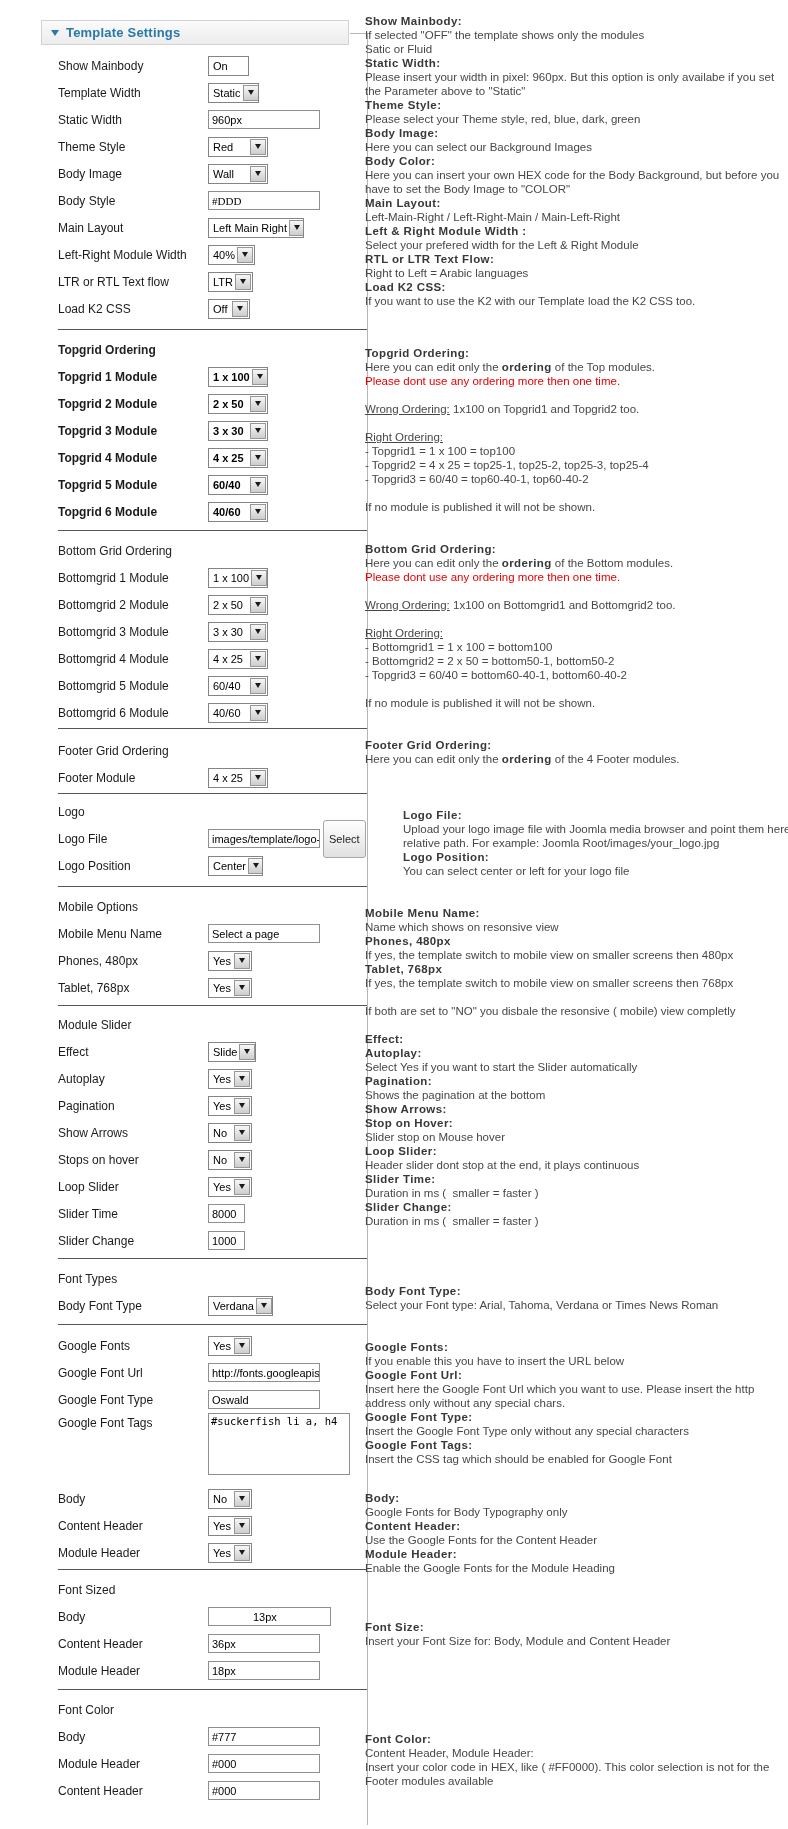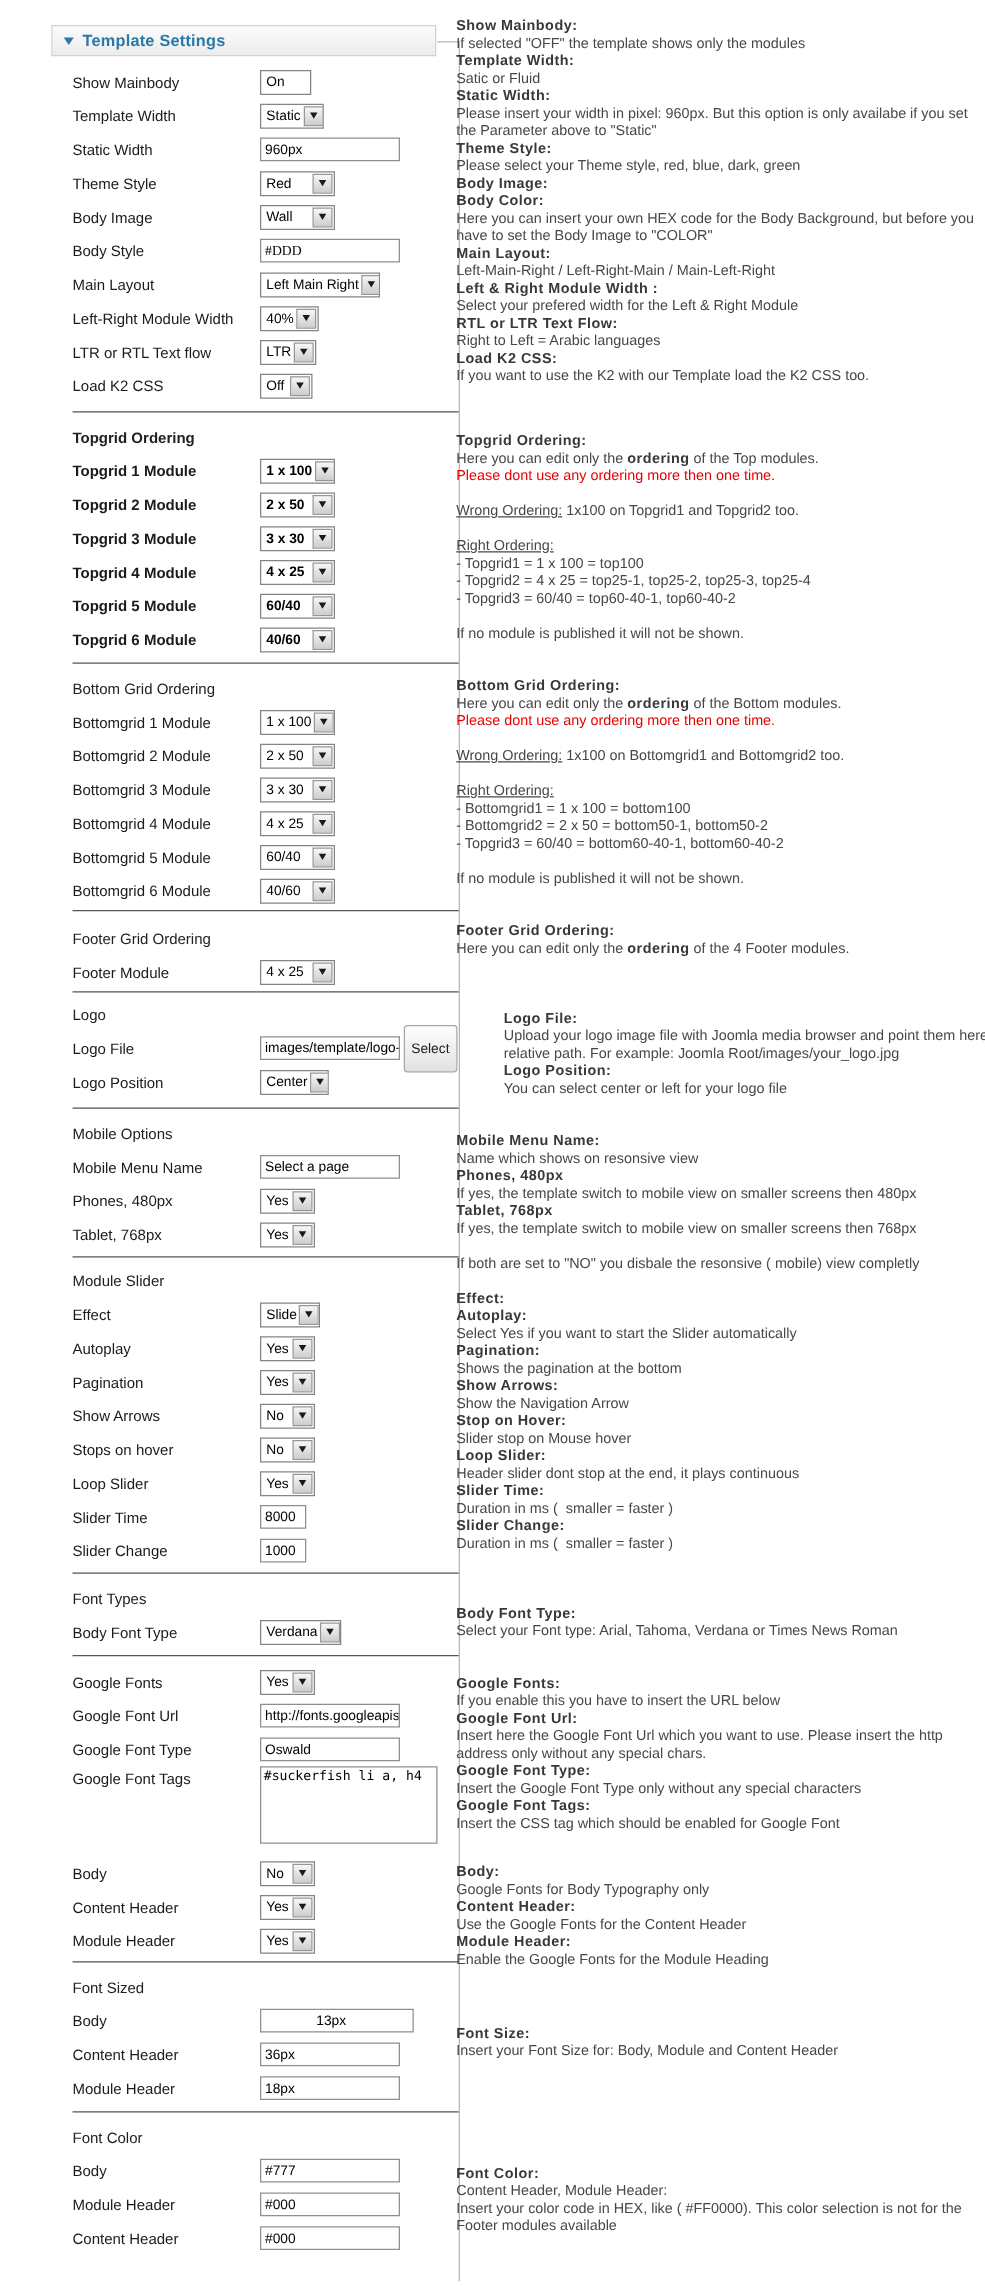--- a/index.html
+++ b/index.html
@@ -421,7 +421,6 @@
       <div class="hblock" style="top: 14px;">
         <div class="hline"><span class="b">Show Mainbody:</span></div>
         <div class="hline"><span>If selected "OFF" the template shows only the modules</span></div>
-        <div class="hline"><span class="b">Template Width:</span></div>
         <div class="hline"><span>Satic or Fluid</span></div>
         <div class="hline"><span class="b">Static Width:</span></div>
         <div class="hline"><span>Please insert your width in pixel: 960px. But this option is only availabe if you set the Parameter above to "Static"</span></div>

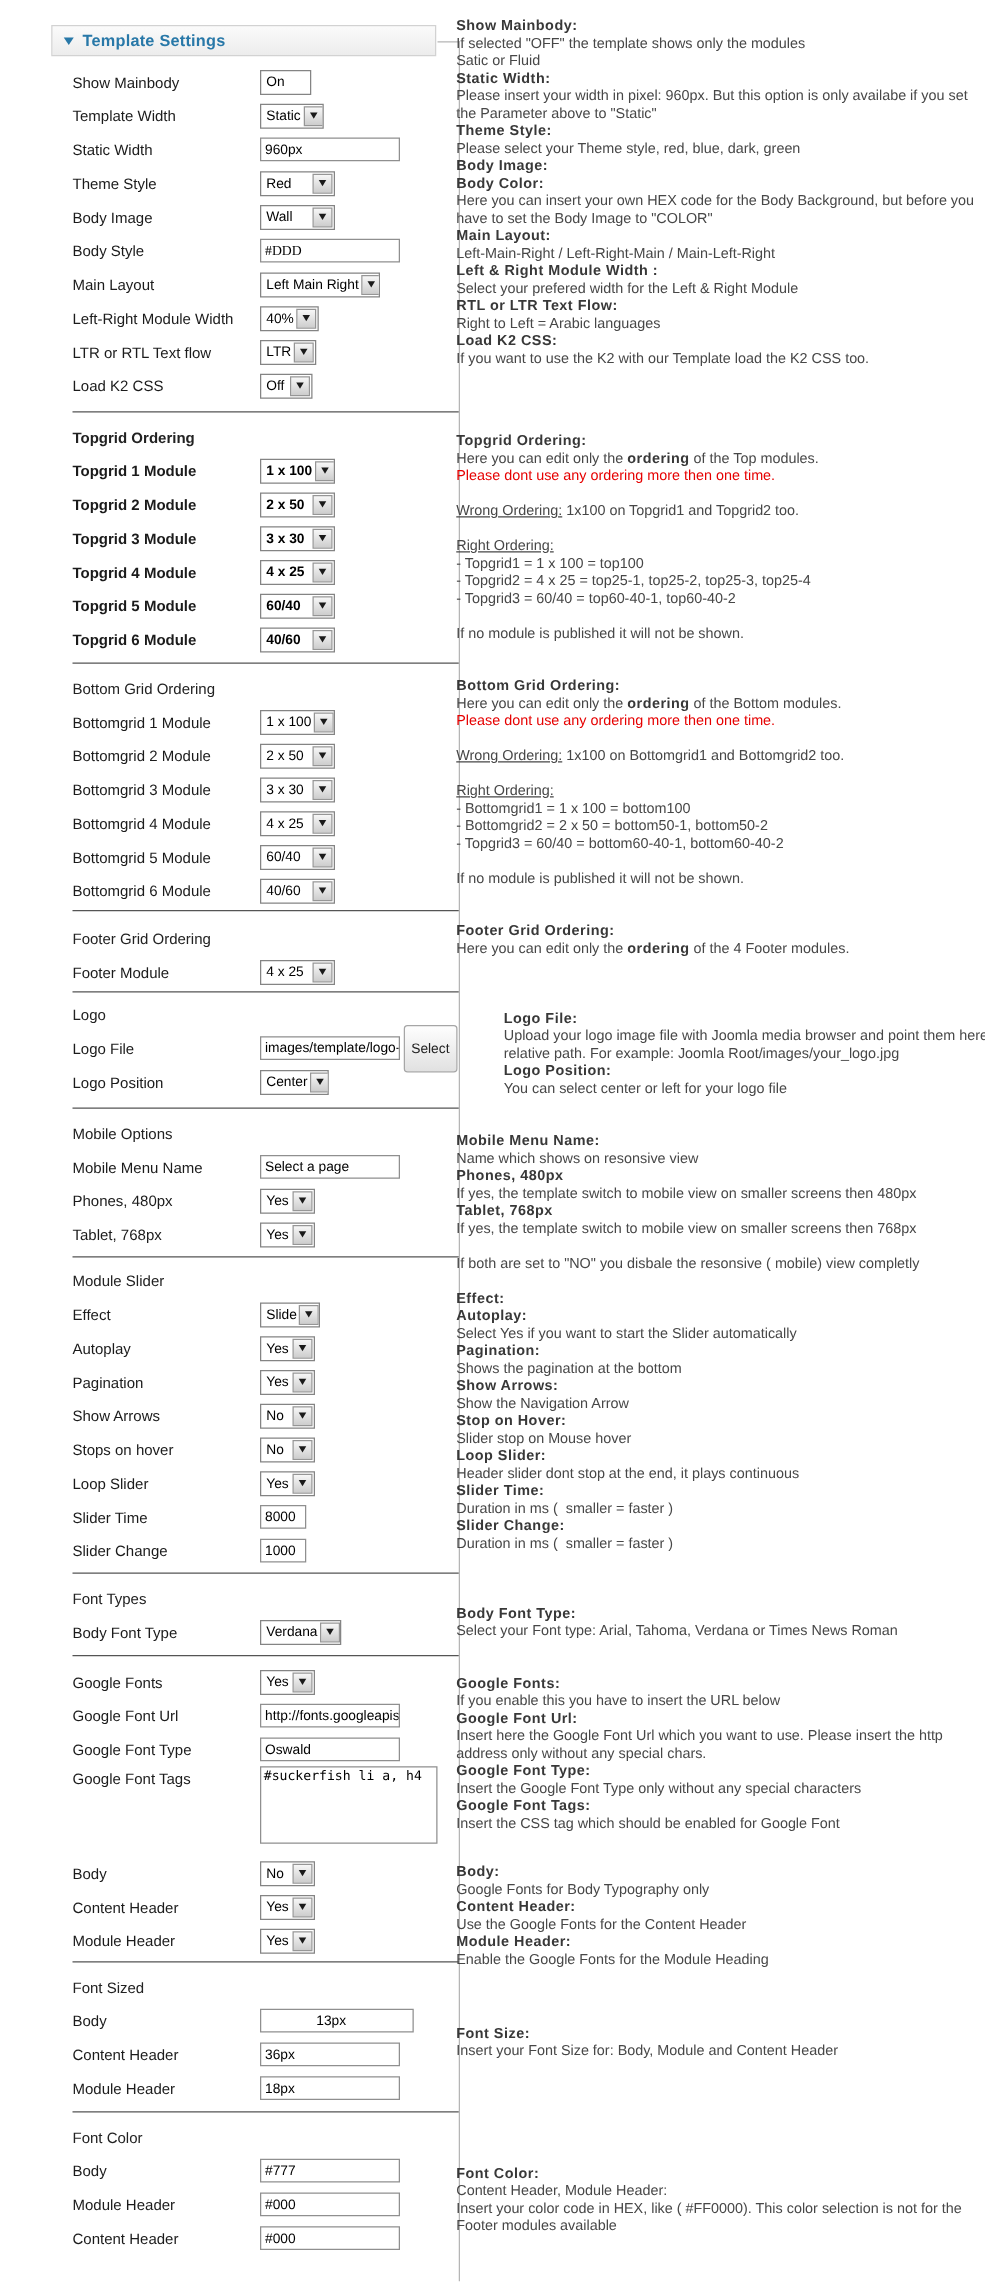--- a/index.html
+++ b/index.html
@@ -427,6 +427,7 @@
         <div class="hline"><span class="b">Theme Style:</span></div>
         <div class="hline"><span>Please select your Theme style, red, blue, dark, green</span></div>
         <div class="hline"><span class="b">Body Image:</span></div>
+        <div class="hline"><span>Here you can select our Background Images</span></div>
         <div class="hline"><span class="b">Body Color:</span></div>
         <div class="hline"><span>Here you can insert your own HEX code for the Body Background, but before you have to set the Body Image to "COLOR"</span></div>
         <div class="hline"><span class="b">Main Layout:</span></div>

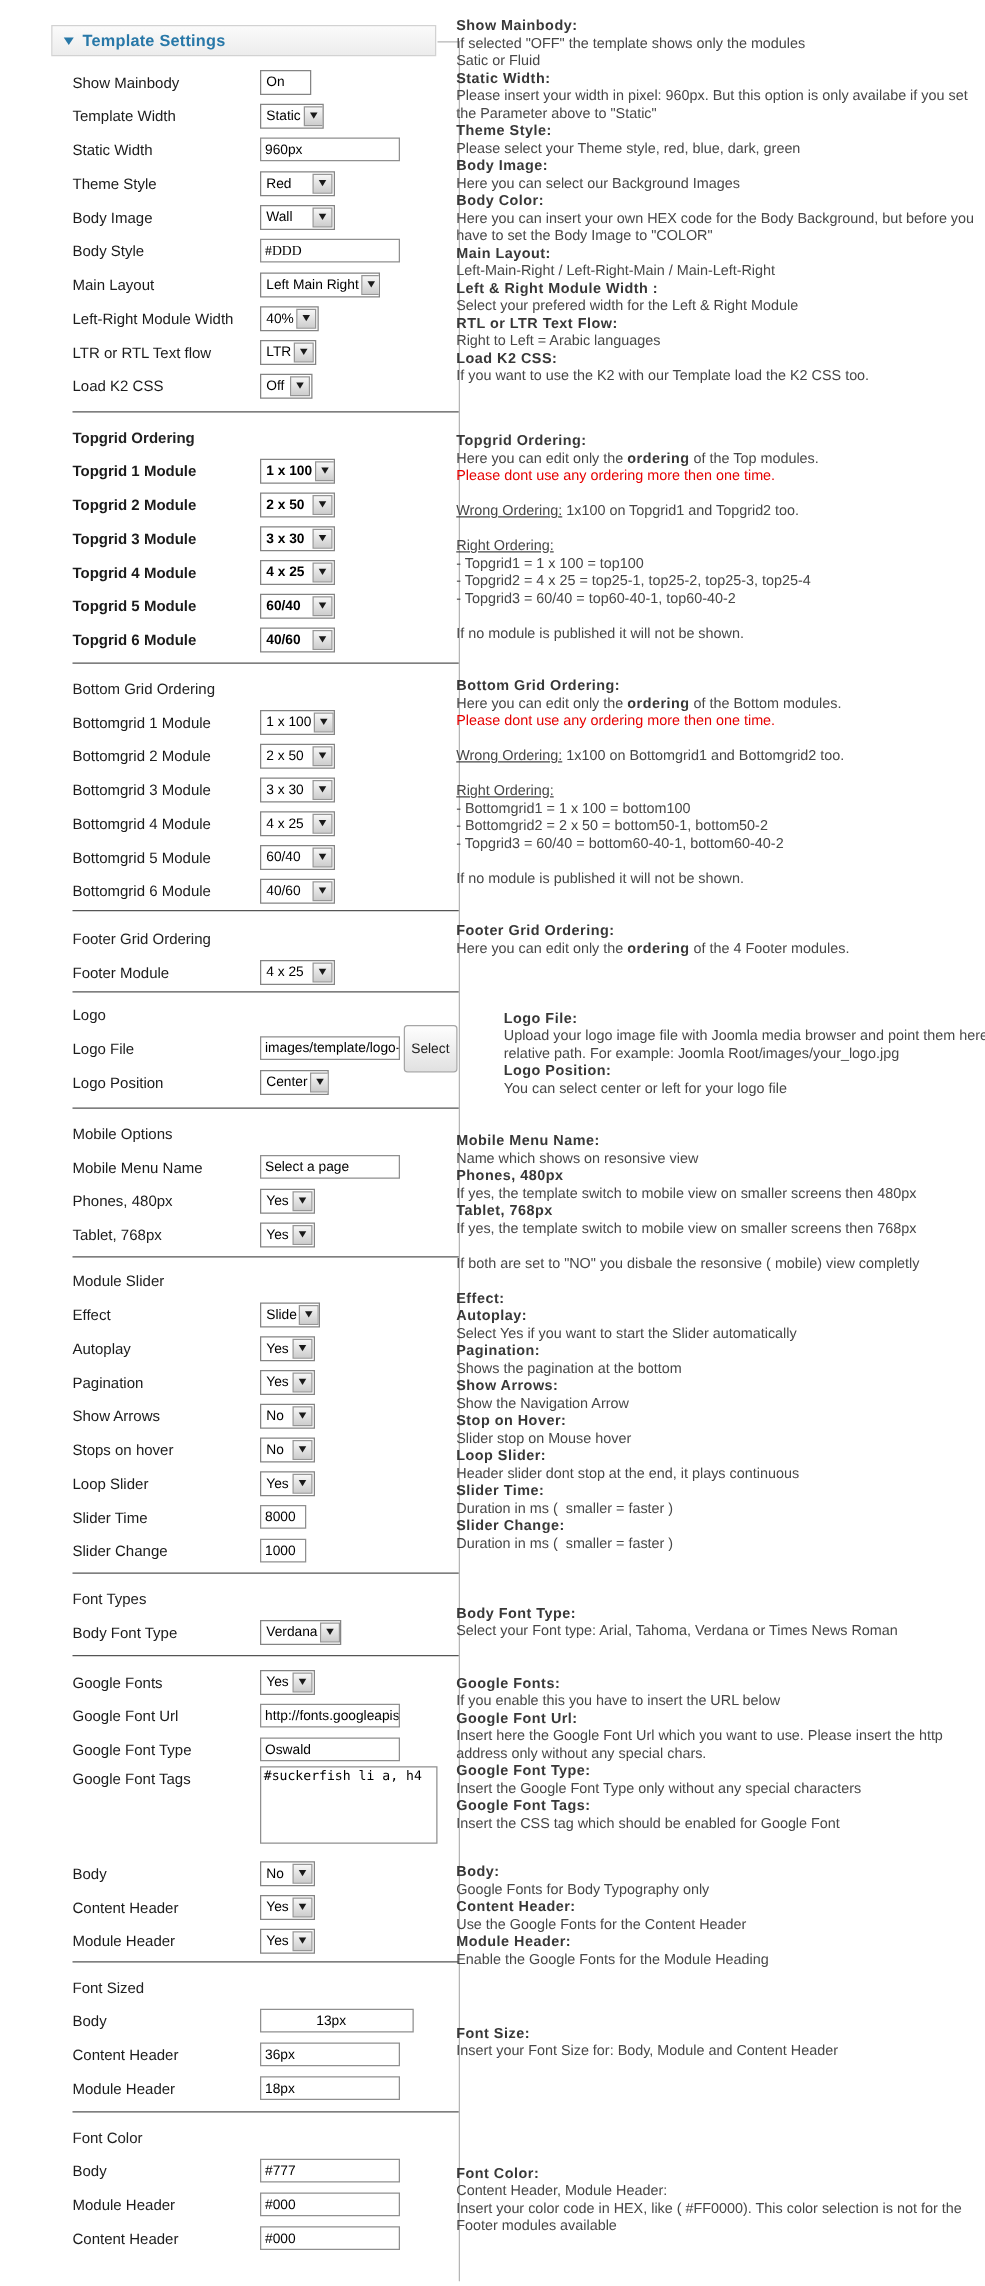--- a/index.html
+++ b/index.html
@@ -494,7 +494,6 @@
         <div class="hline"><span class="b">Pagination:</span></div>
         <div class="hline"><span>Shows the pagination at the bottom</span></div>
         <div class="hline"><span class="b">Show Arrows:</span></div>
-        <div class="hline"><span>Show the Navigation Arrow</span></div>
         <div class="hline"><span class="b">Stop on Hover:</span></div>
         <div class="hline"><span>Slider stop on Mouse hover</span></div>
         <div class="hline"><span class="b">Loop Slider:</span></div>

